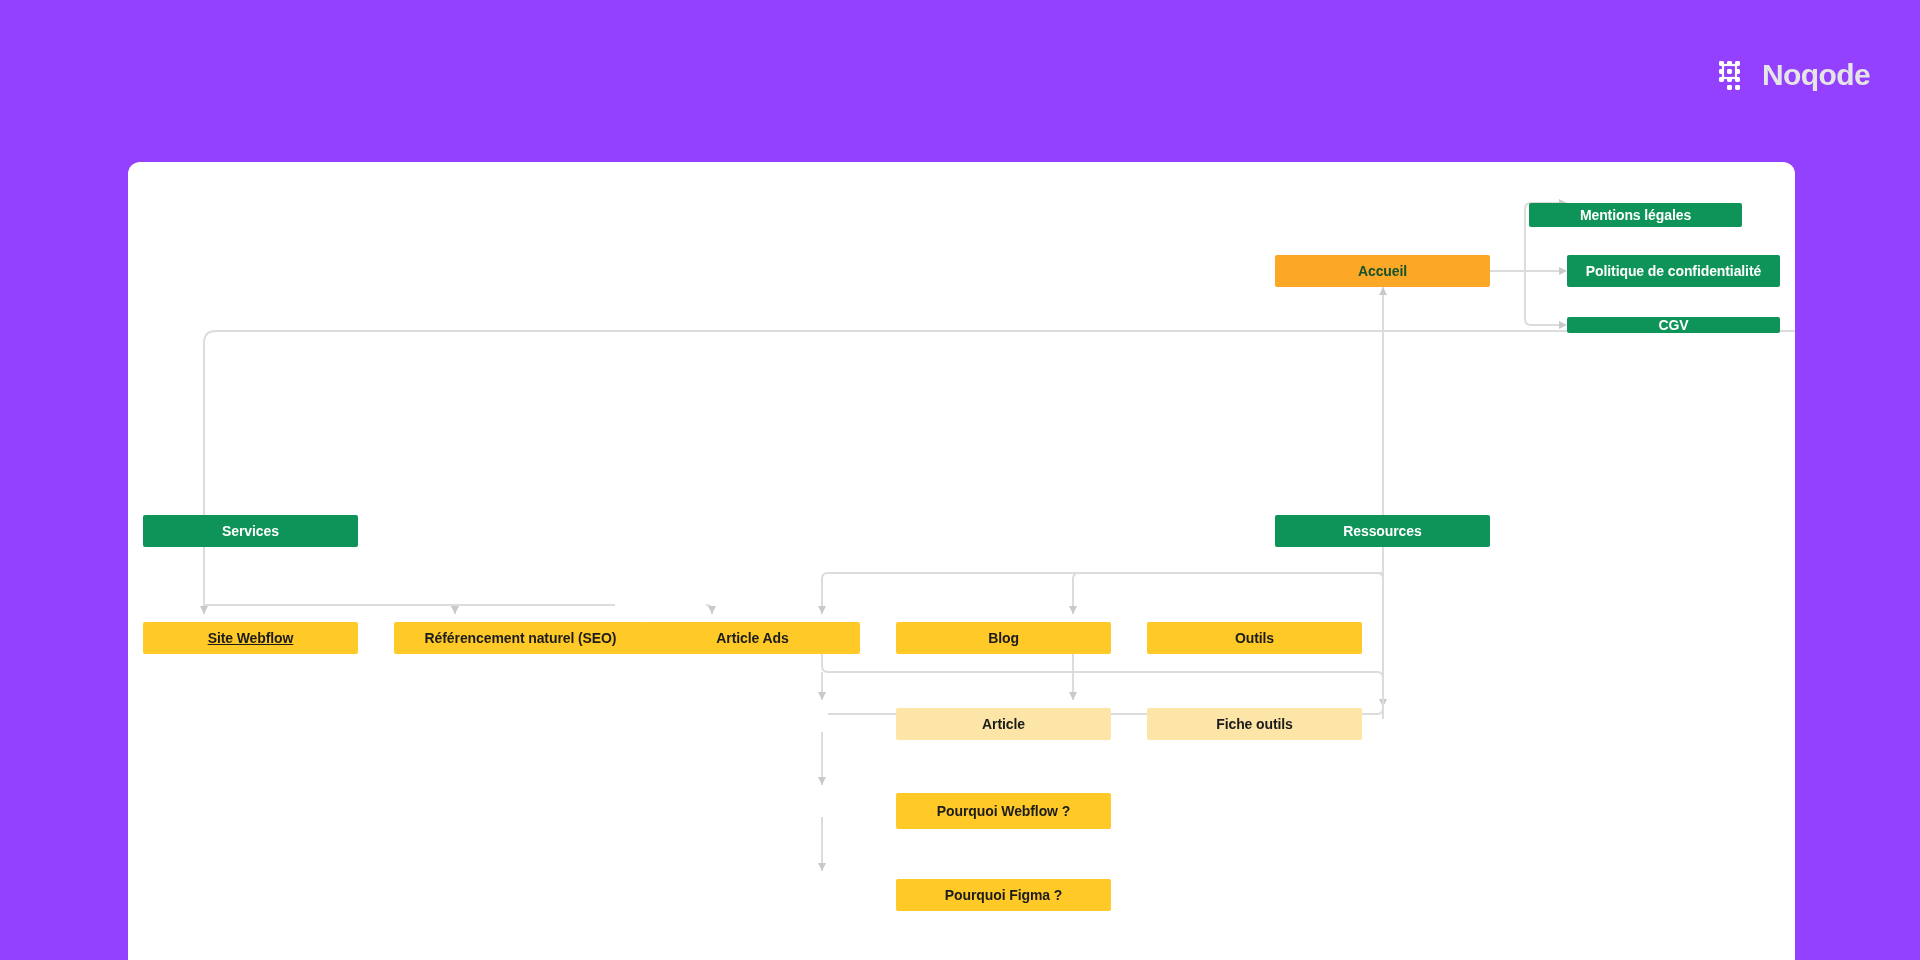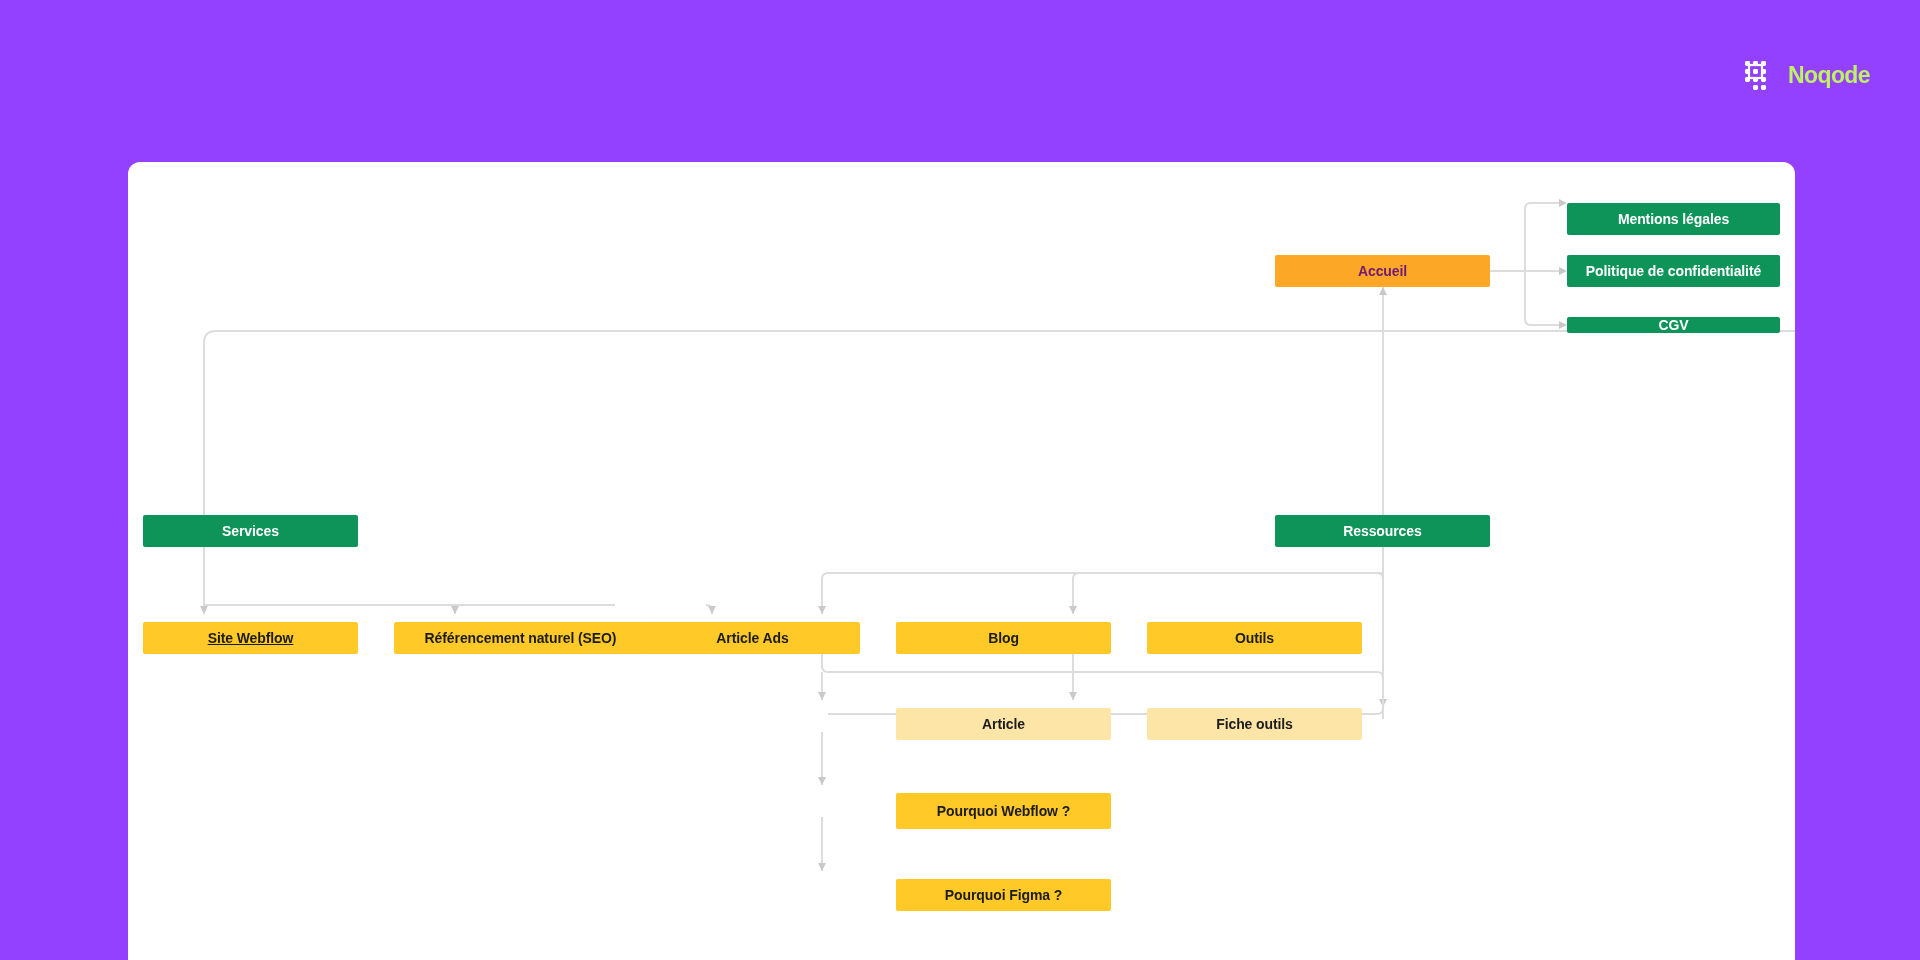--- a/index.html
+++ b/index.html
@@ -27,8 +27,8 @@
   }
   #brand .logo-mark { width: 34px; height: 34px; display: block; }
   #brand .logo-word {
-    color: #bef264;
-    font-size: 23px;
+    color: #e5e5e5;
+    font-size: 30px;
     font-weight: 700;
     letter-spacing: -0.6px;
     line-height: 1;

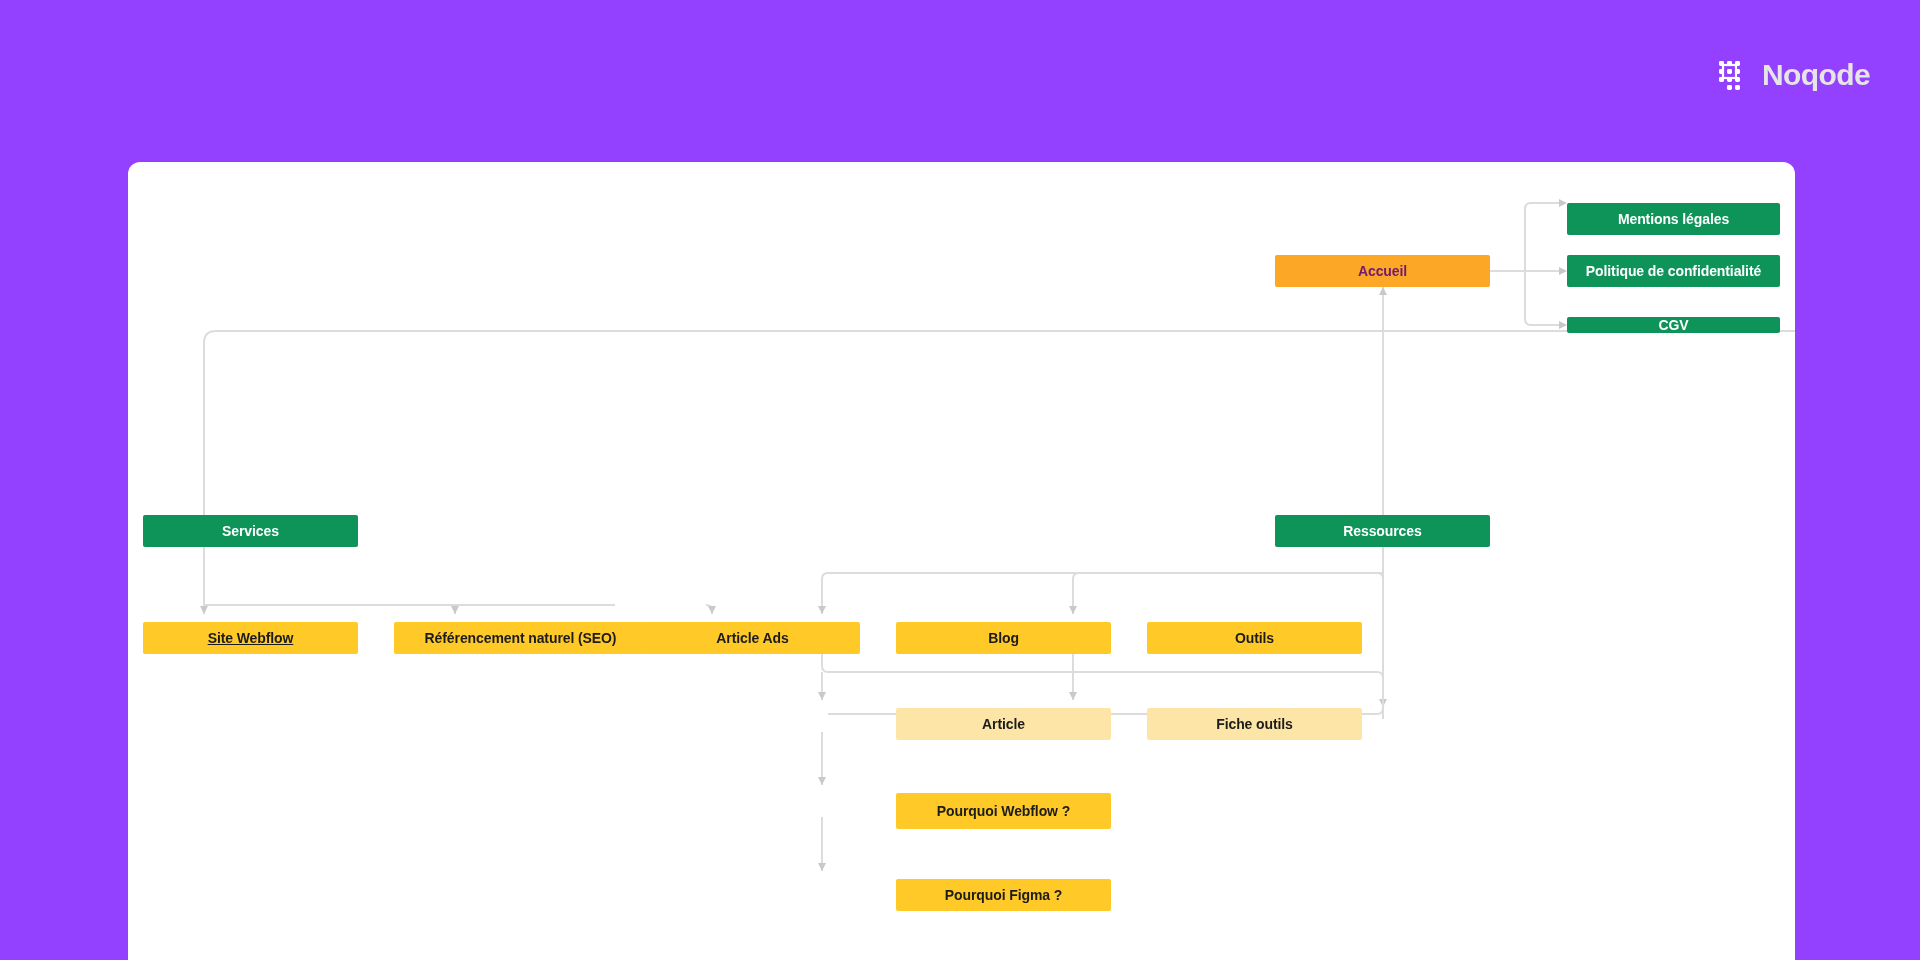--- a/index.html
+++ b/index.html
@@ -168,7 +168,7 @@
         <div class="node orange" style="left: 1147px; top: 93px; width: 215px; height: 32px;">
           <span>Accueil</span>
         </div>
-        <div class="node green" style="left: 1439px; top: 41px; width: 213px; height: 32px;">
+        <div class="node green" style="left: 1401px; top: 41px; width: 213px; height: 24px;">
           <span>Mentions légales</span>
         </div>
         <div class="node green" style="left: 1439px; top: 93px; width: 213px; height: 32px;">

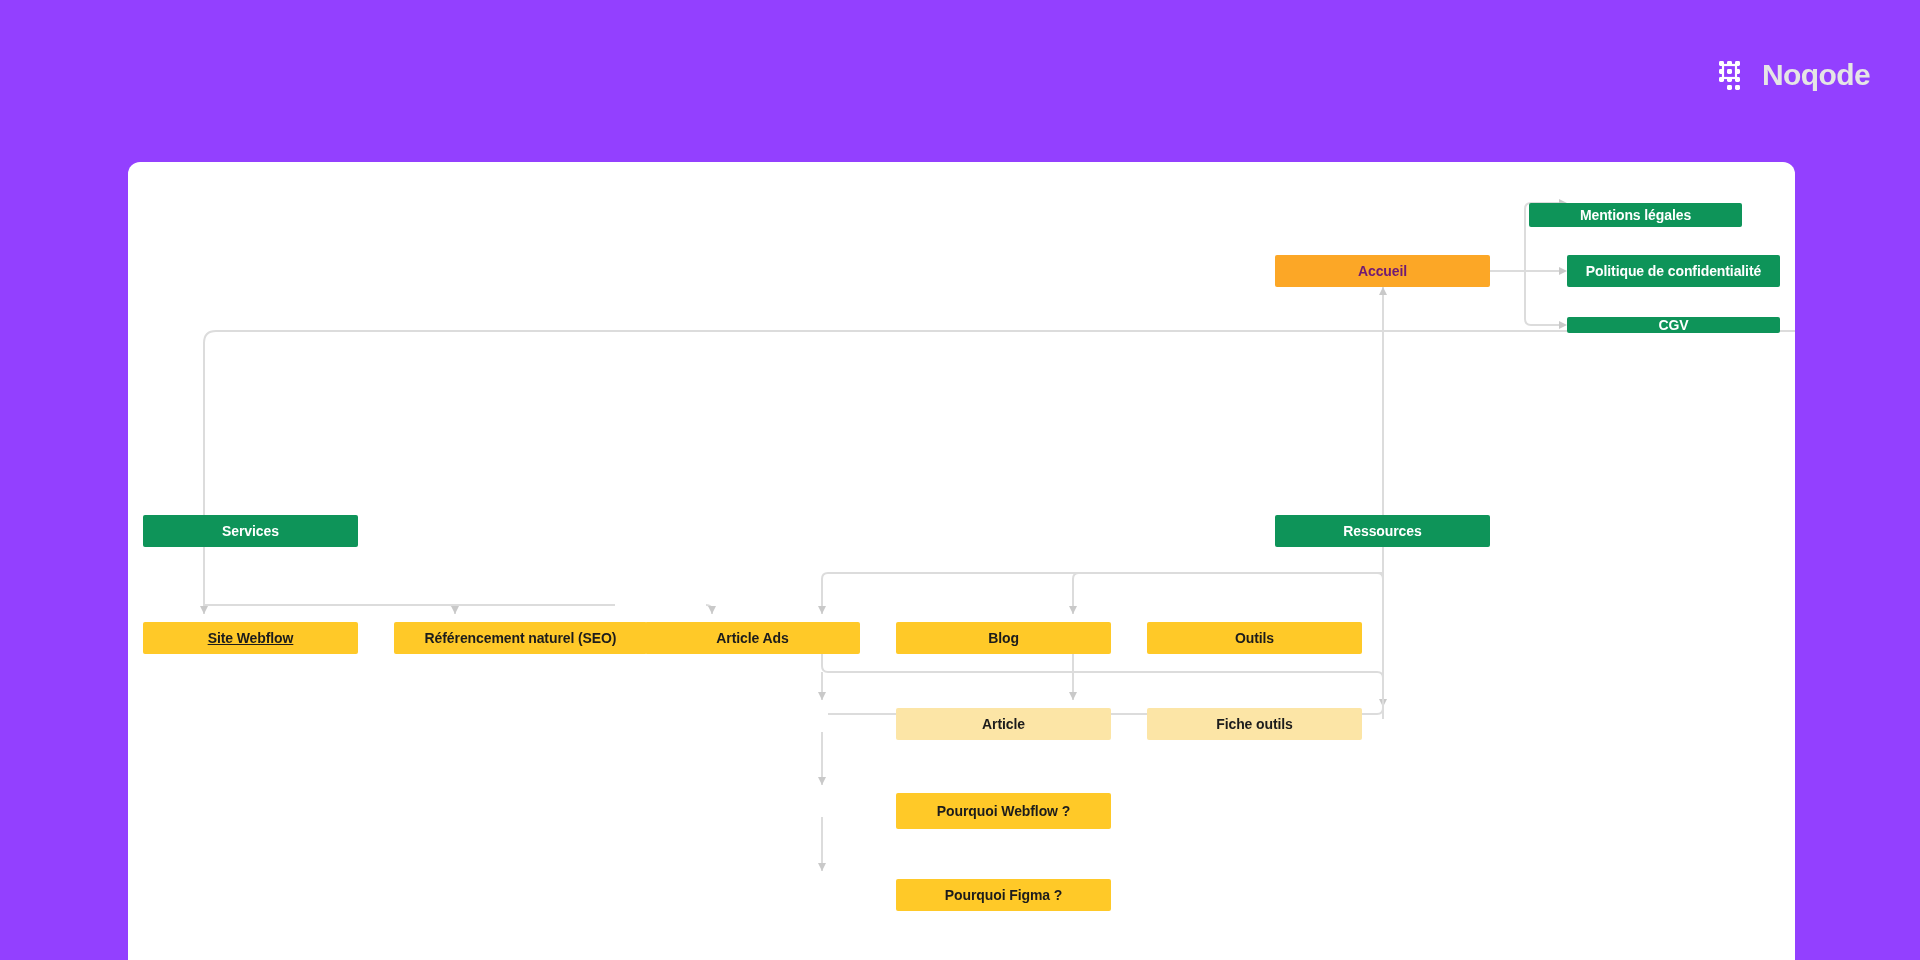--- a/index.html
+++ b/index.html
@@ -70,7 +70,7 @@
     padding: 0 10px;
   }
   .node.green  { background: #0e9459; color: #ffffff; }
-  .node.orange { background: #fca726; color: #701a75; }
+  .node.orange { background: #fca726; color: #14532d; }
   .node.amber  { background: #ffc928; color: #1c1c1c; }
   .node.pale   { background: #fce5a6; color: #1c1c1c; }
 </style>

